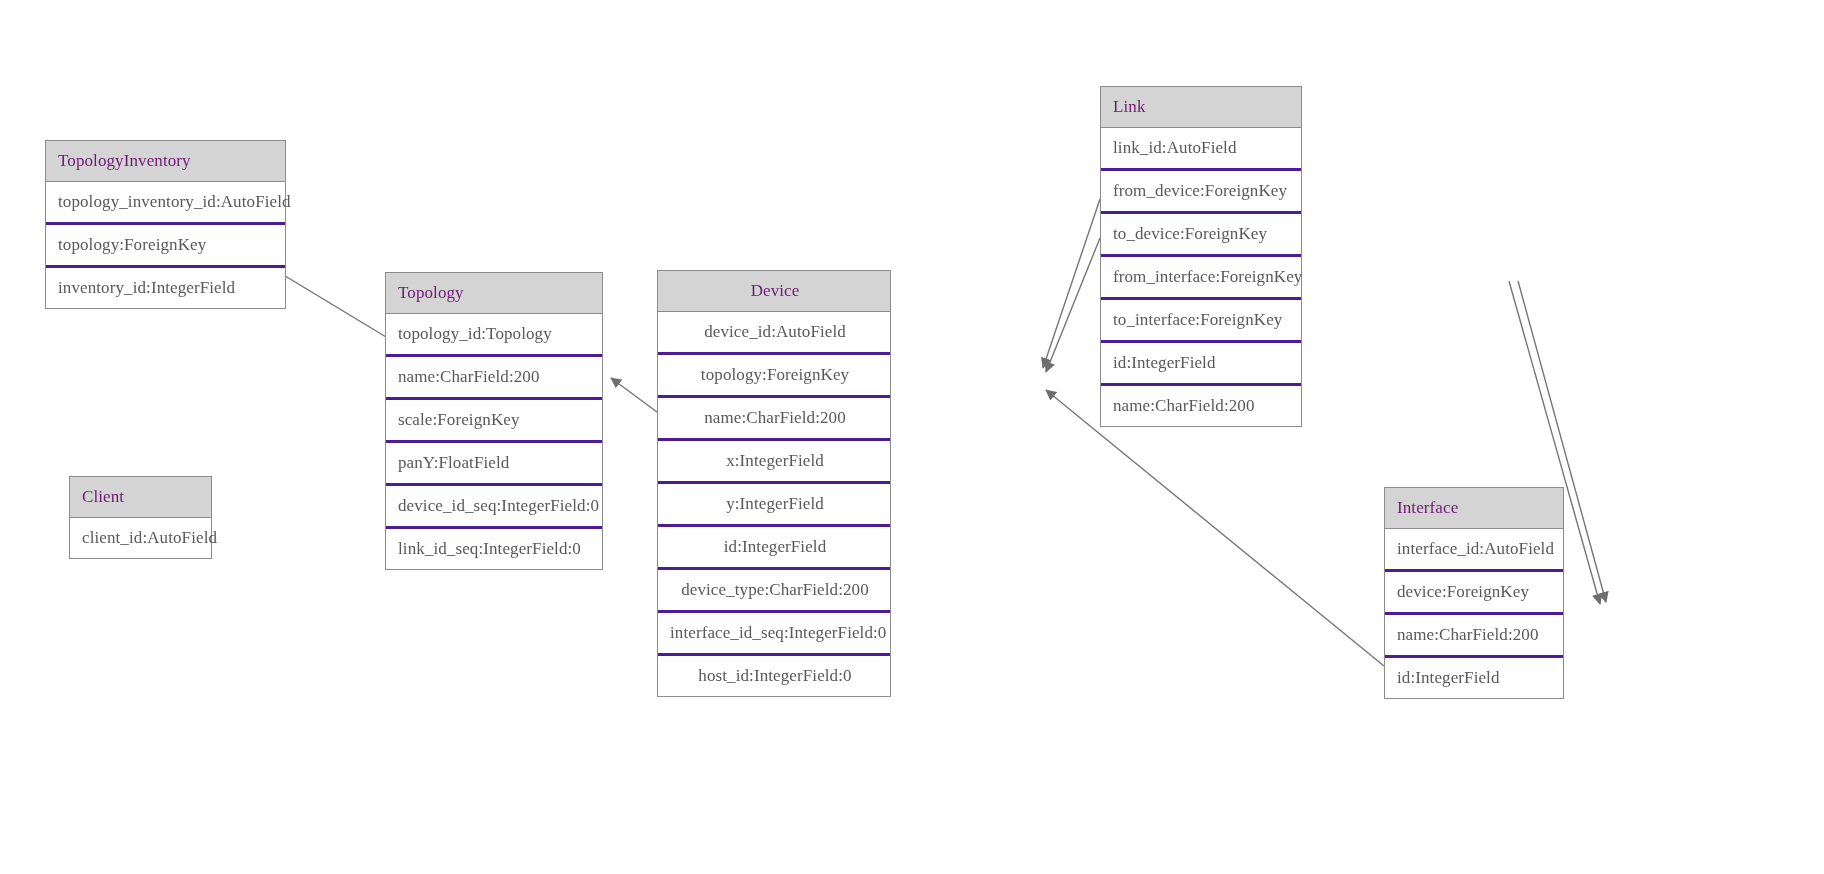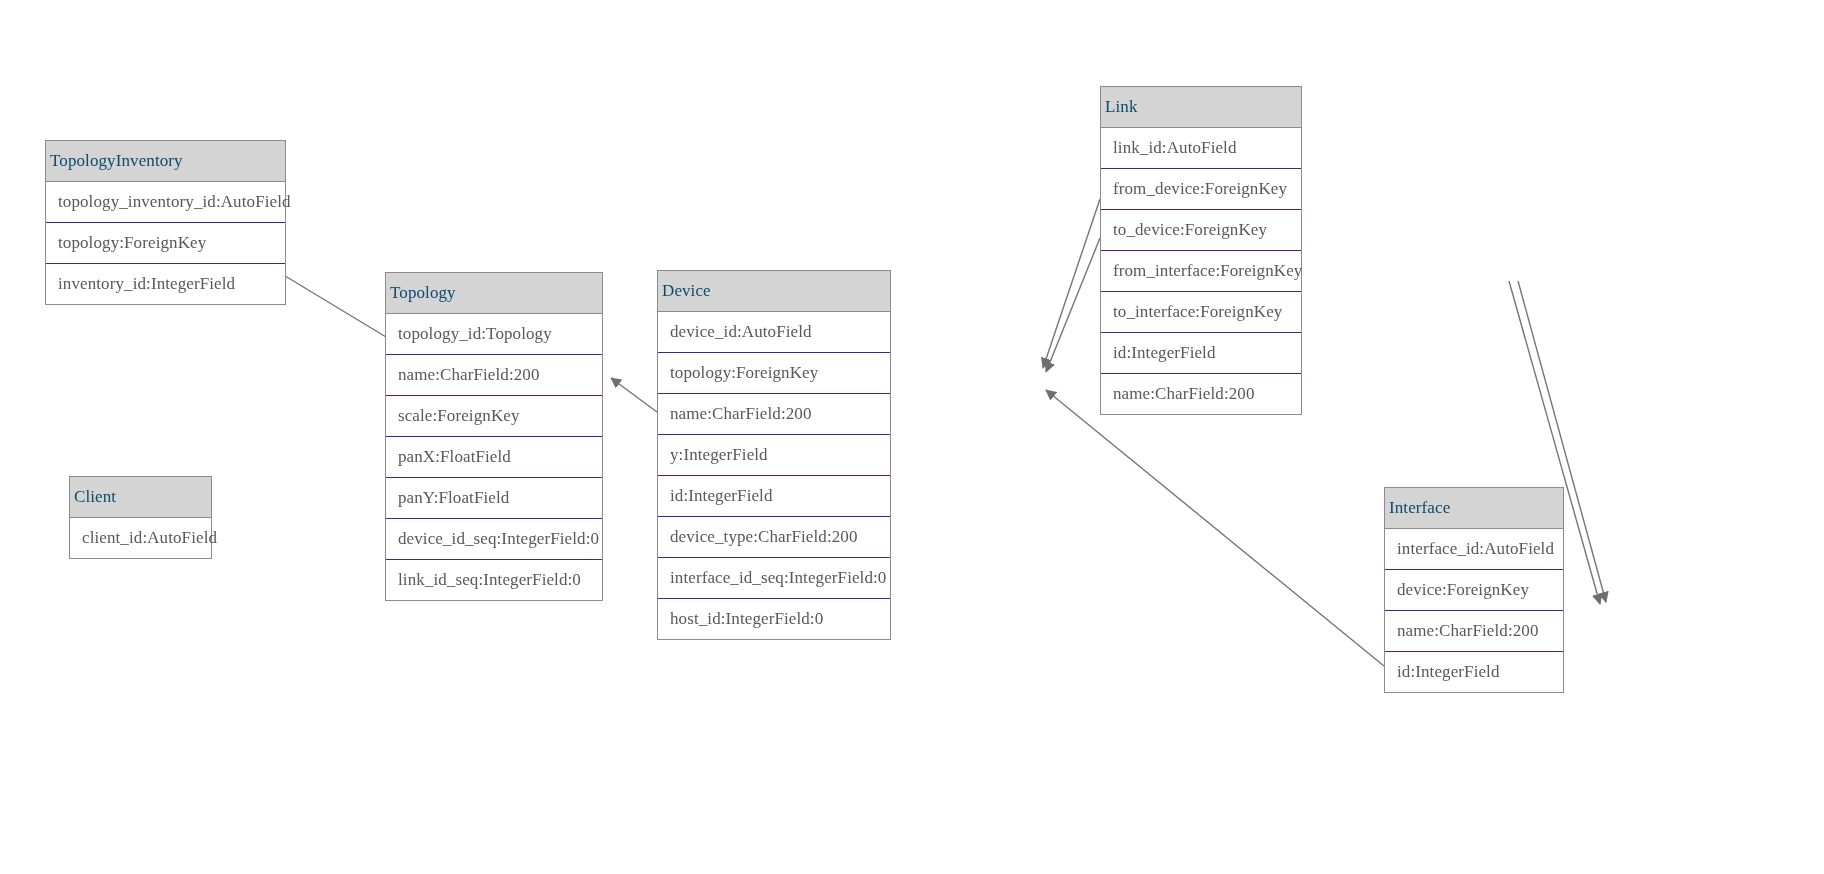--- a/index.html
+++ b/index.html
@@ -35,10 +35,10 @@
     box-sizing: border-box;
     background: #d4d4d4;
     border-bottom: 1px solid #8c8c8c;
-    color: #0c4a6e;
+    color: #701a75;
     font-size: 17px;
     line-height: 1;
-    padding: 11px 10px 12px 4px;
+    padding: 11px 10px 12px 12px;
     white-space: nowrap;
     letter-spacing: 0.1px;
   }

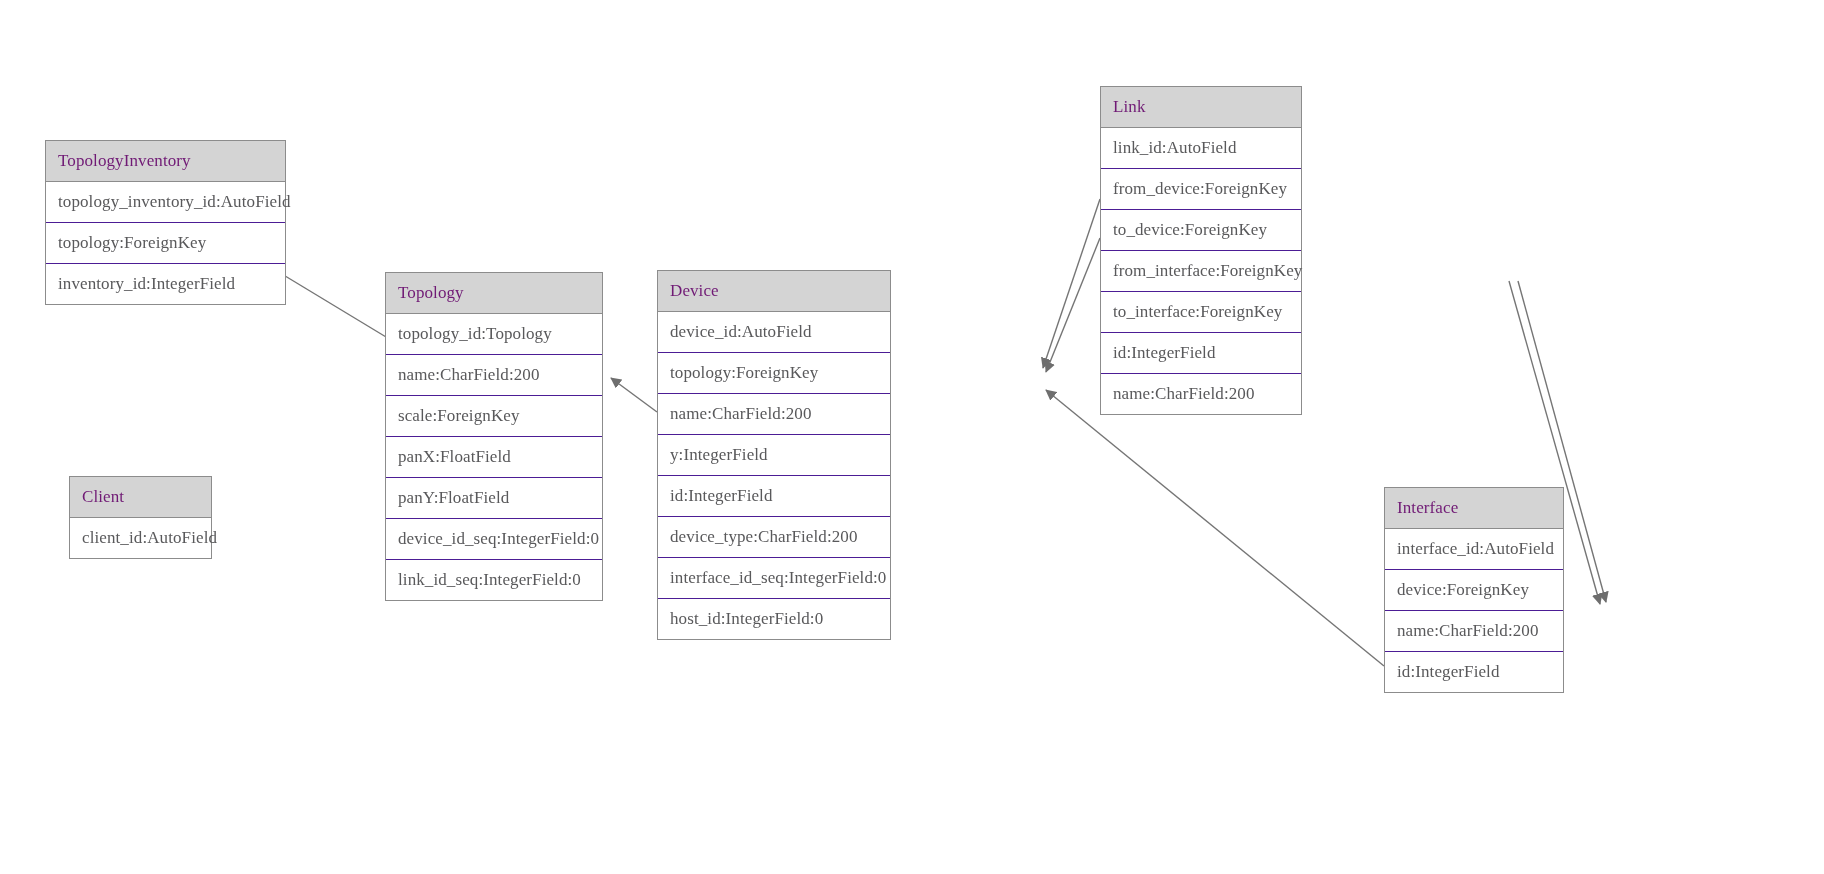--- a/index.html
+++ b/index.html
@@ -44,7 +44,7 @@
   }
   .entity-field {
     box-sizing: border-box;
-    border-bottom: 1px solid #4c1d95;
+    border-bottom: 3px solid #4c1d95;
     color: #59595b;
     font-size: 17px;
     line-height: 1;

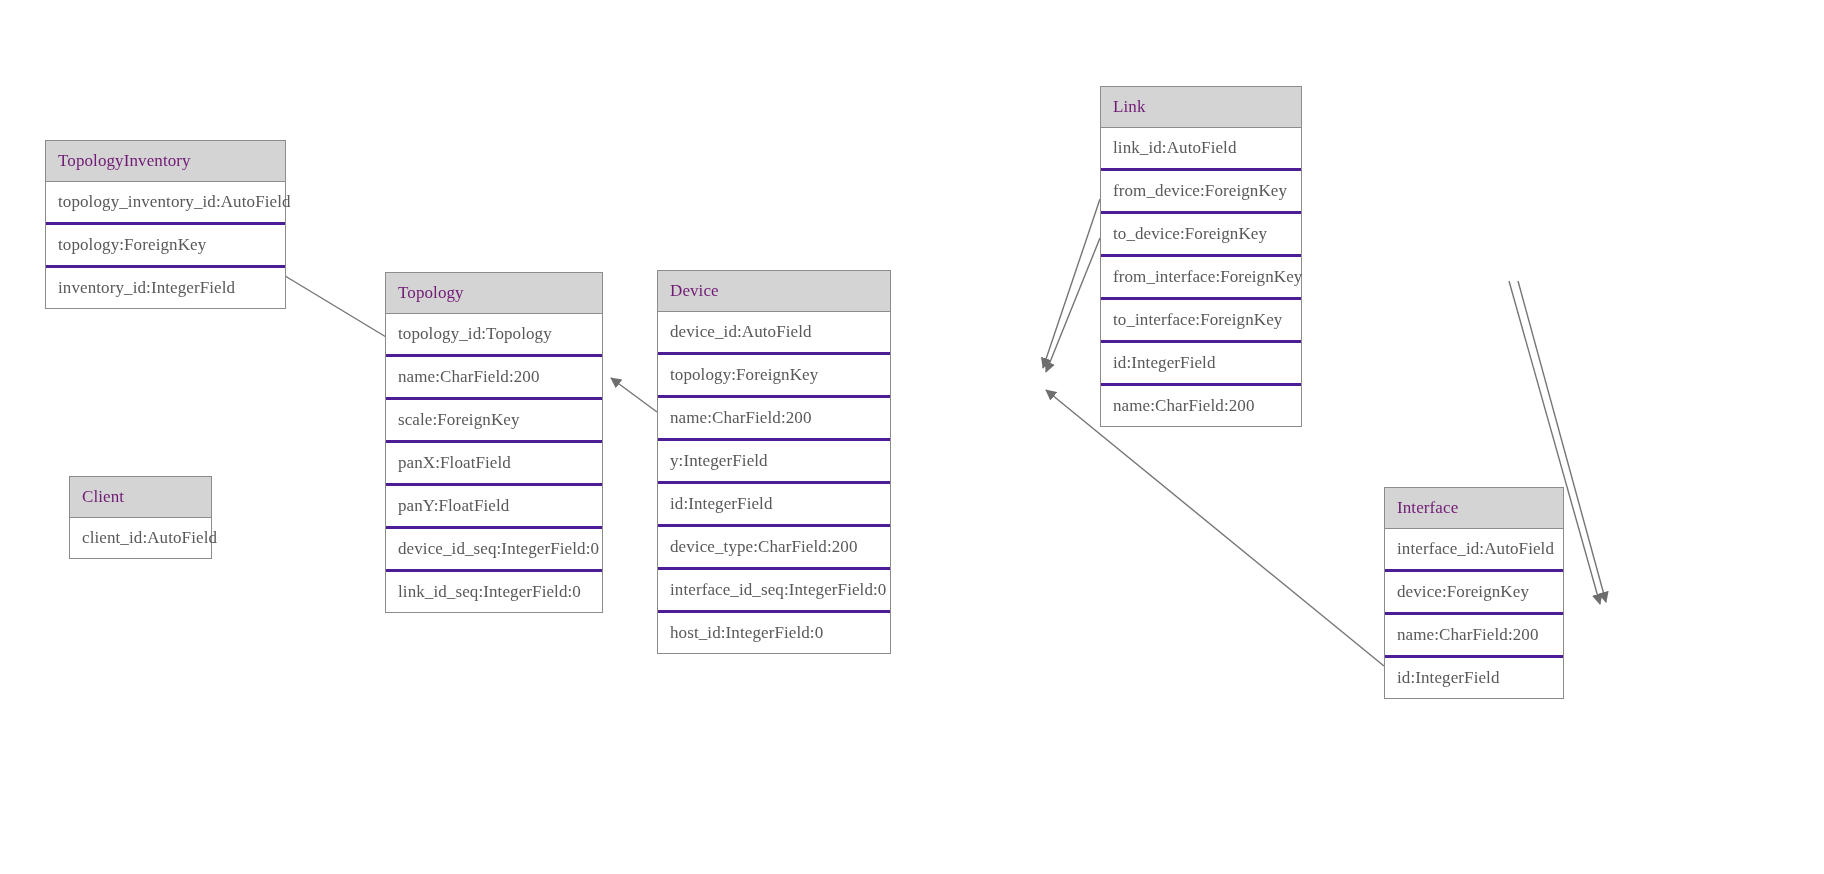--- a/index.html
+++ b/index.html
@@ -115,7 +115,7 @@
         <div class="entity-field">device_id_seq:IntegerField:0</div>
         <div class="entity-field">link_id_seq:IntegerField:0</div>
       </div>
-      <div class="entity" style="left: 657px; top: 270px; width: 234px;">
+      <div class="entity" style="left: 657px; top: 270px; width: 234px; text-align: center;">
         <div class="entity-title">Device</div>
         <div class="entity-field">device_id:AutoField</div>
         <div class="entity-field">topology:ForeignKey</div>

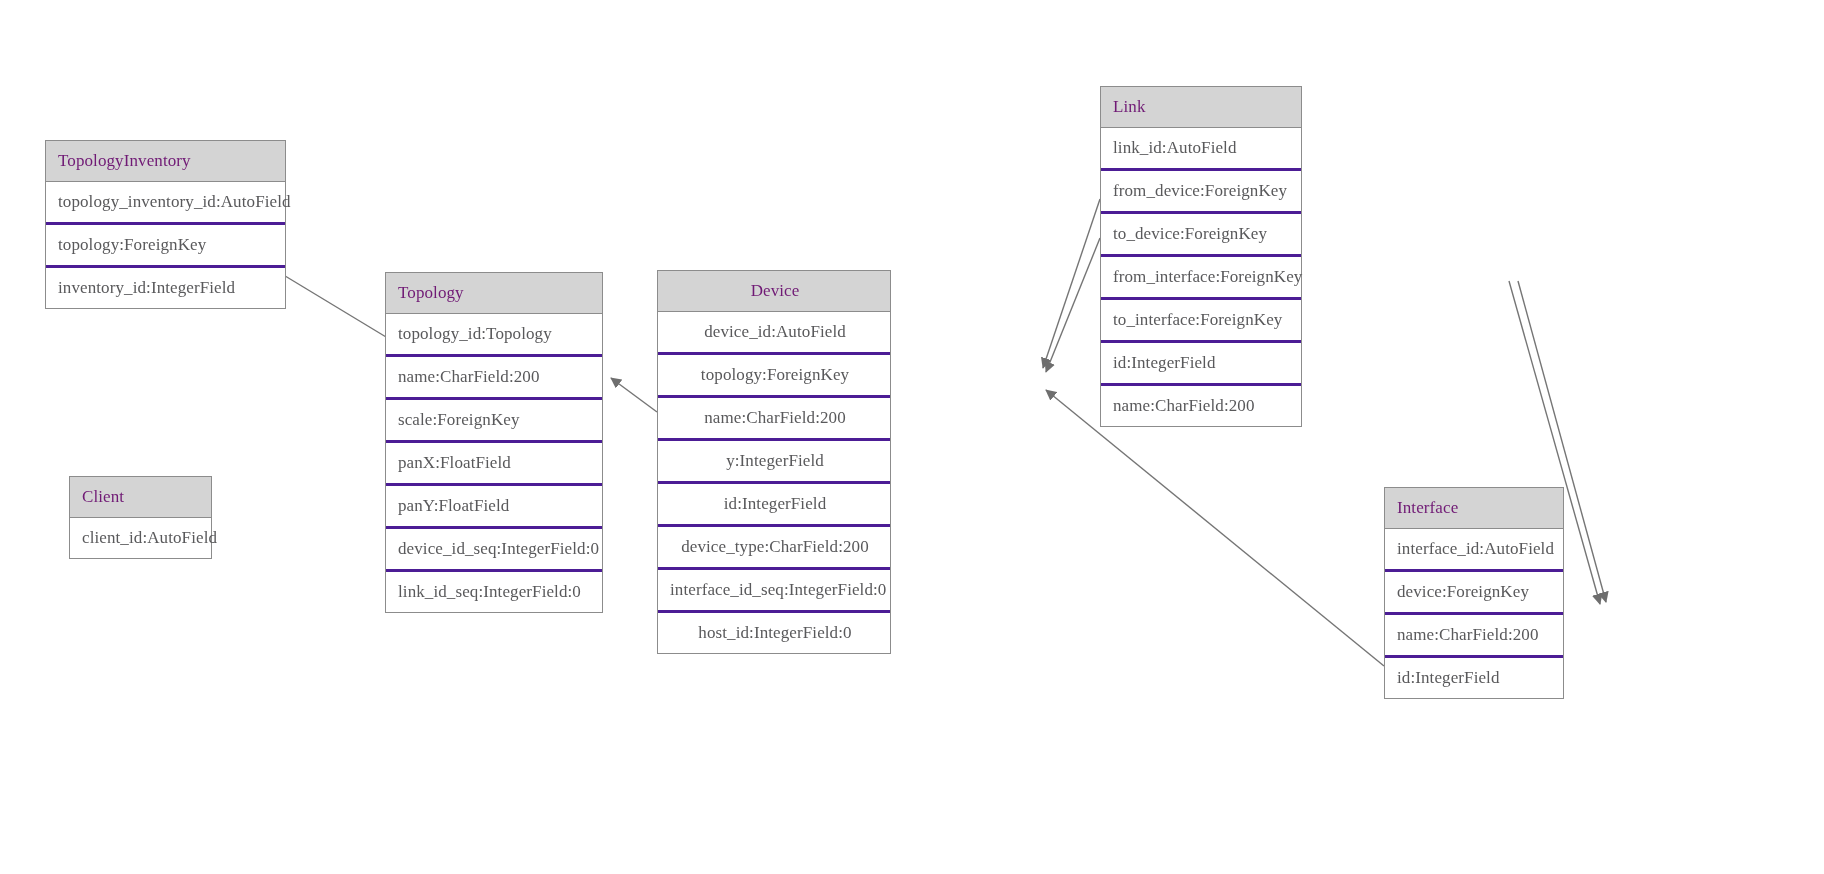--- a/index.html
+++ b/index.html
@@ -110,7 +110,6 @@
         <div class="entity-field">topology_id:Topology</div>
         <div class="entity-field">name:CharField:200</div>
         <div class="entity-field">scale:ForeignKey</div>
-        <div class="entity-field">panX:FloatField</div>
         <div class="entity-field">panY:FloatField</div>
         <div class="entity-field">device_id_seq:IntegerField:0</div>
         <div class="entity-field">link_id_seq:IntegerField:0</div>

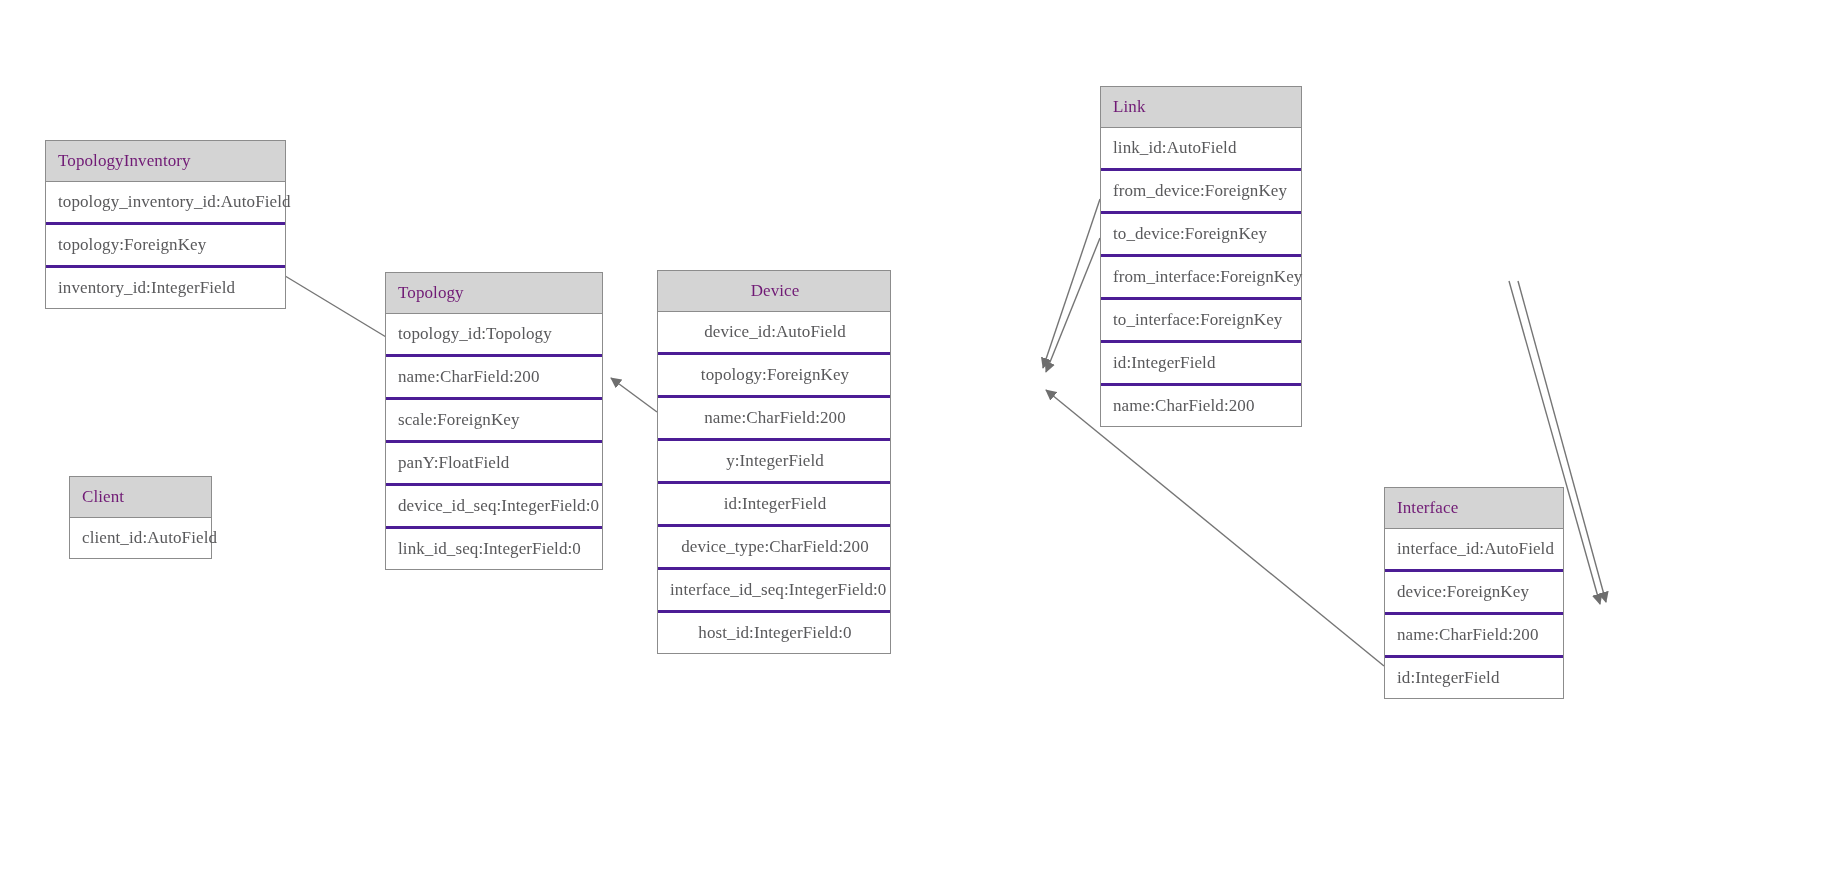--- a/index.html
+++ b/index.html
@@ -119,6 +119,7 @@
         <div class="entity-field">device_id:AutoField</div>
         <div class="entity-field">topology:ForeignKey</div>
         <div class="entity-field">name:CharField:200</div>
+        <div class="entity-field">x:IntegerField</div>
         <div class="entity-field">y:IntegerField</div>
         <div class="entity-field">id:IntegerField</div>
         <div class="entity-field">device_type:CharField:200</div>

